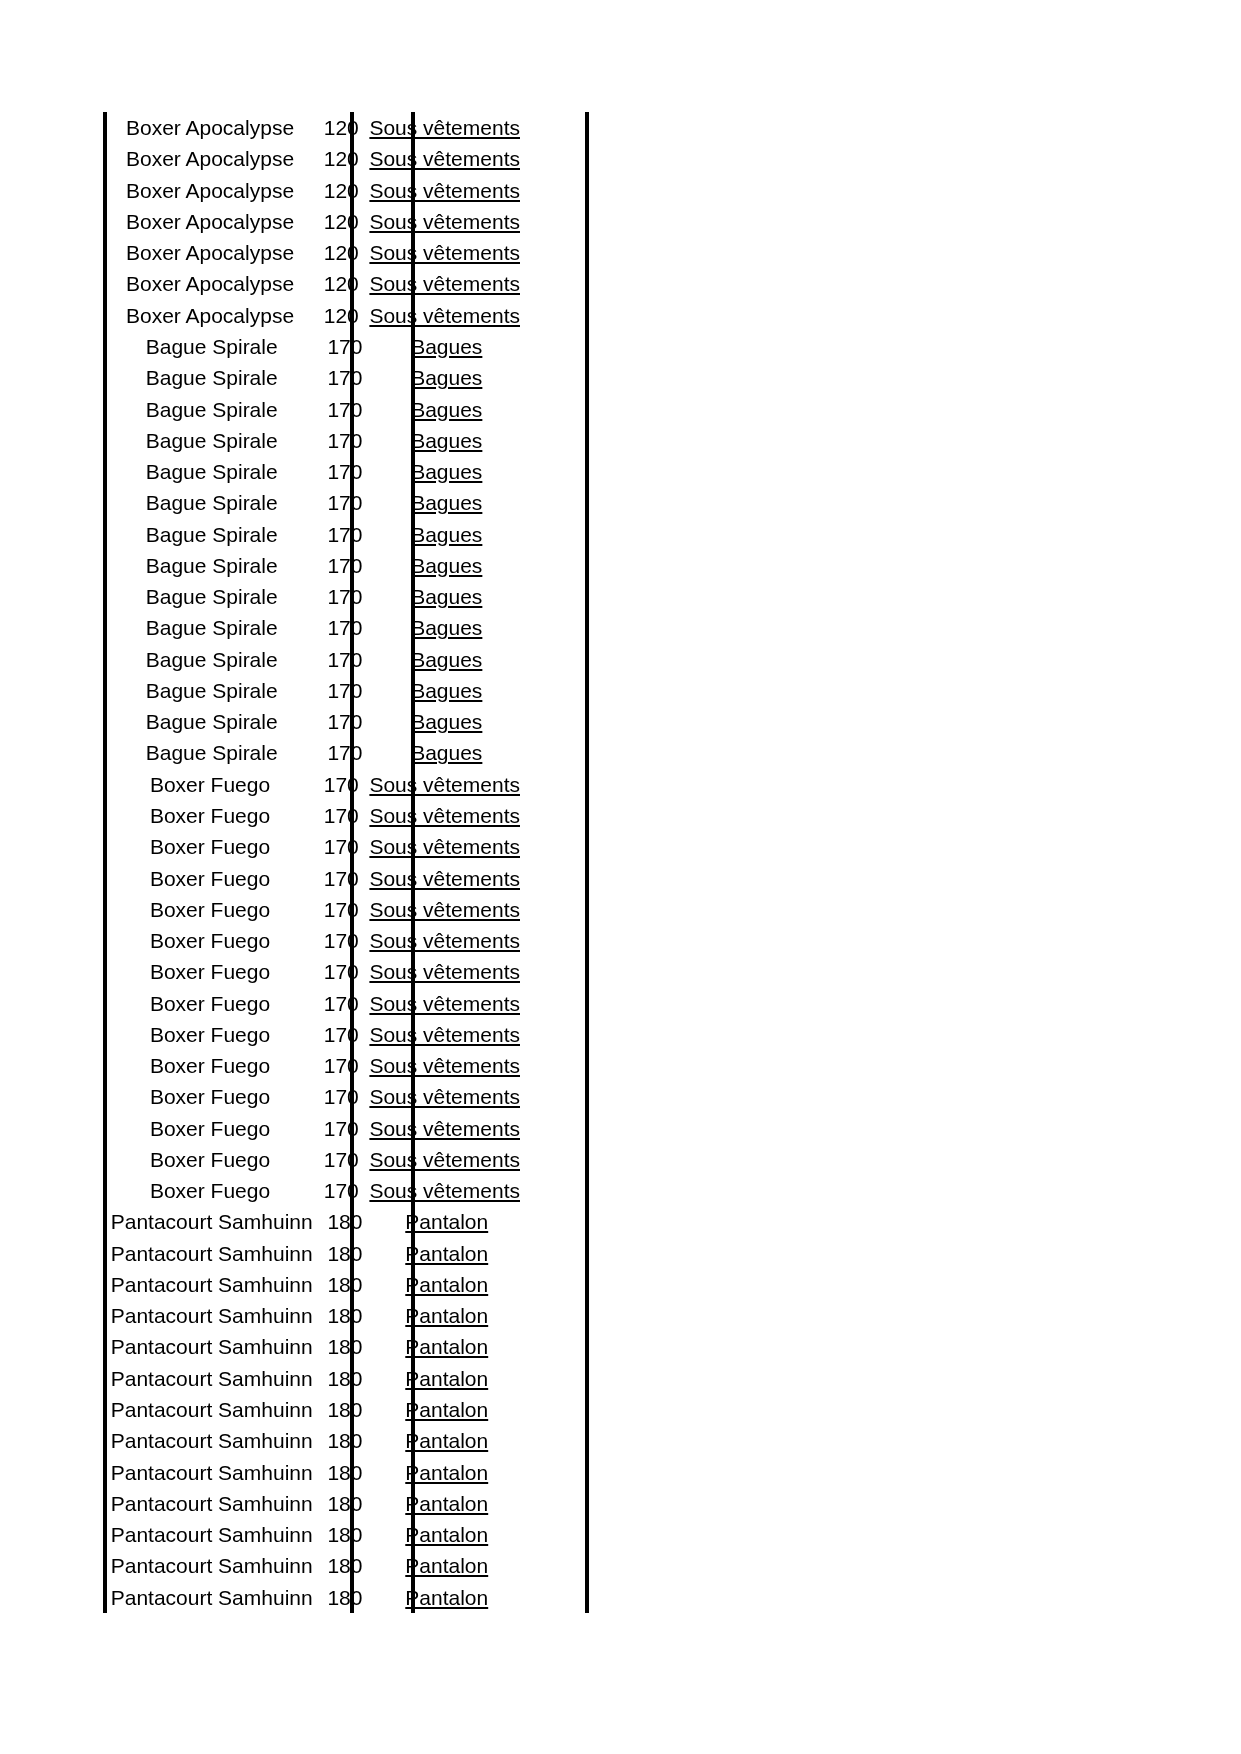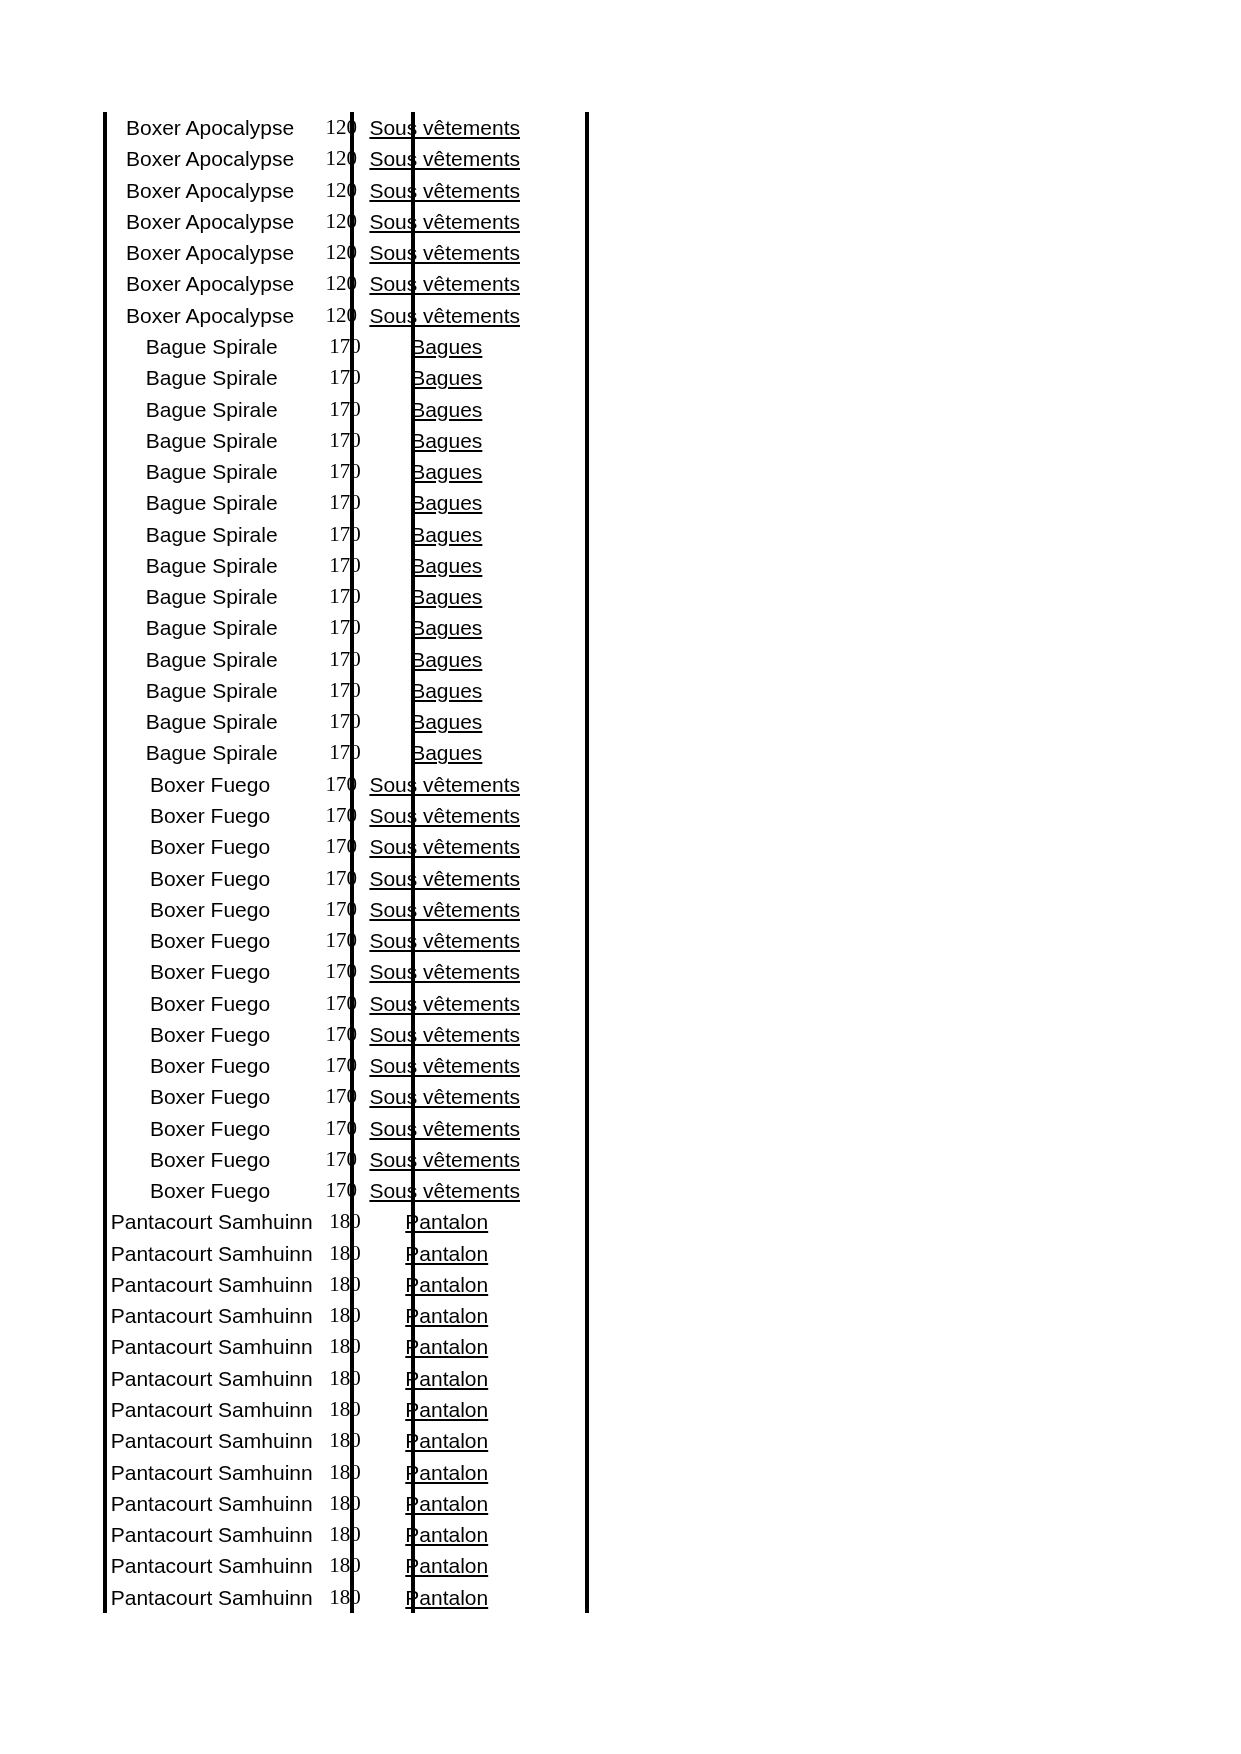--- a/index.html
+++ b/index.html
@@ -55,7 +55,7 @@
     white-space: nowrap;
   }
   .c1 { width: 243px; margin-left: 4px; }
-  .c2 { width: 57px;  margin-left: 4px; font-family: Liberation Serif, serif; }
+  .c2 { width: 57px;  margin-left: 4px; }
   .c3 { width: 170px; margin-left: 4px; text-decoration: underline; }
 </style>
 </head>

